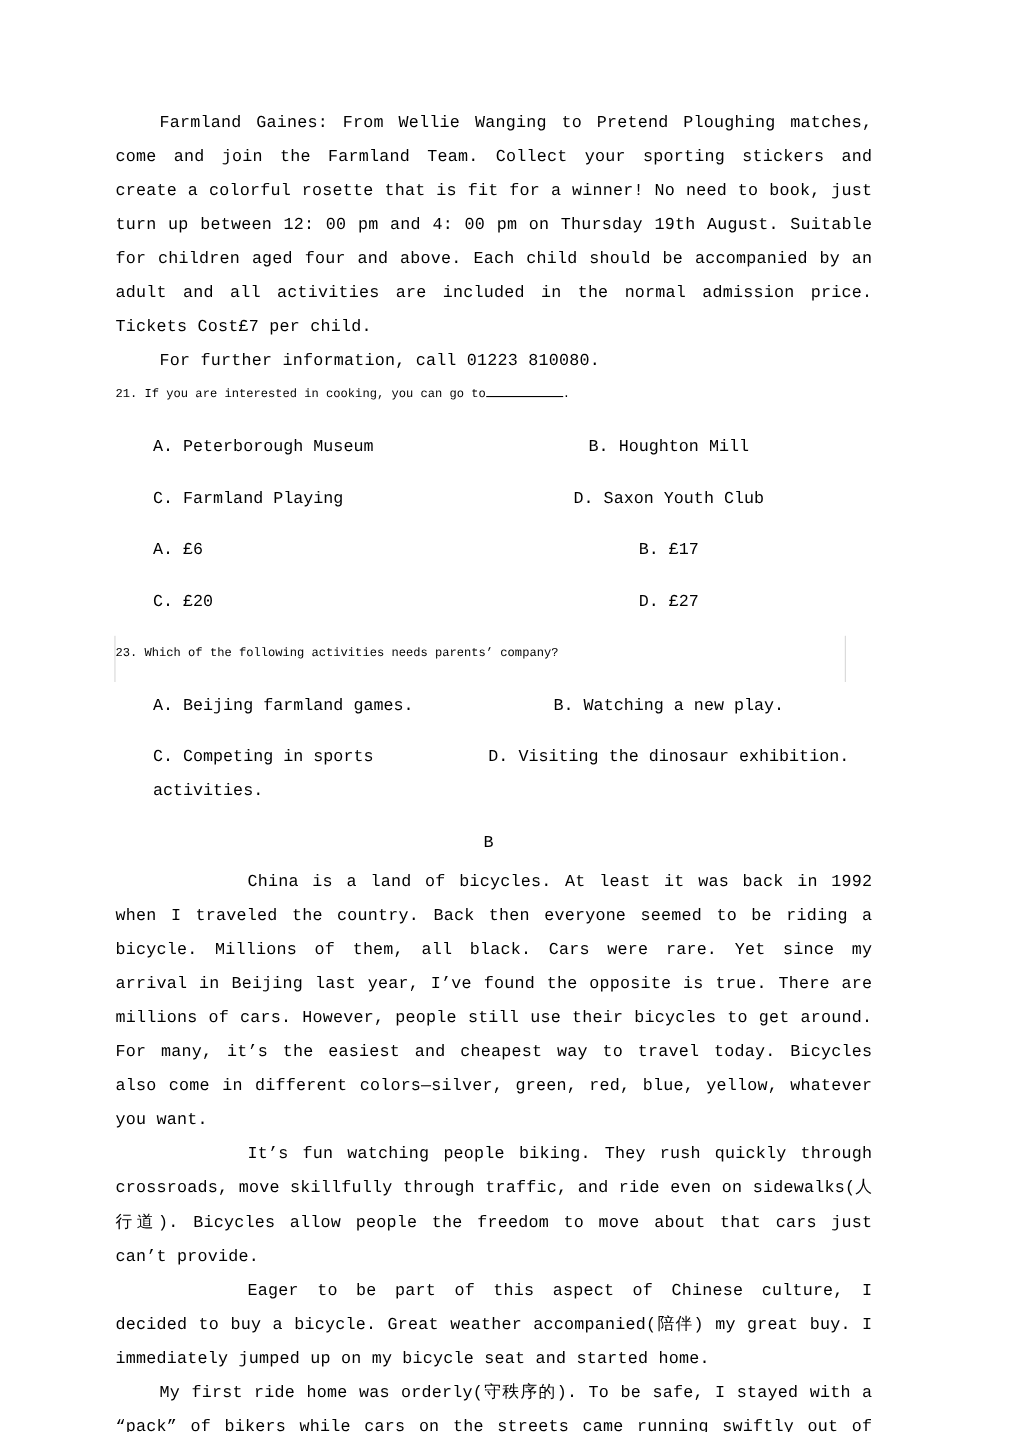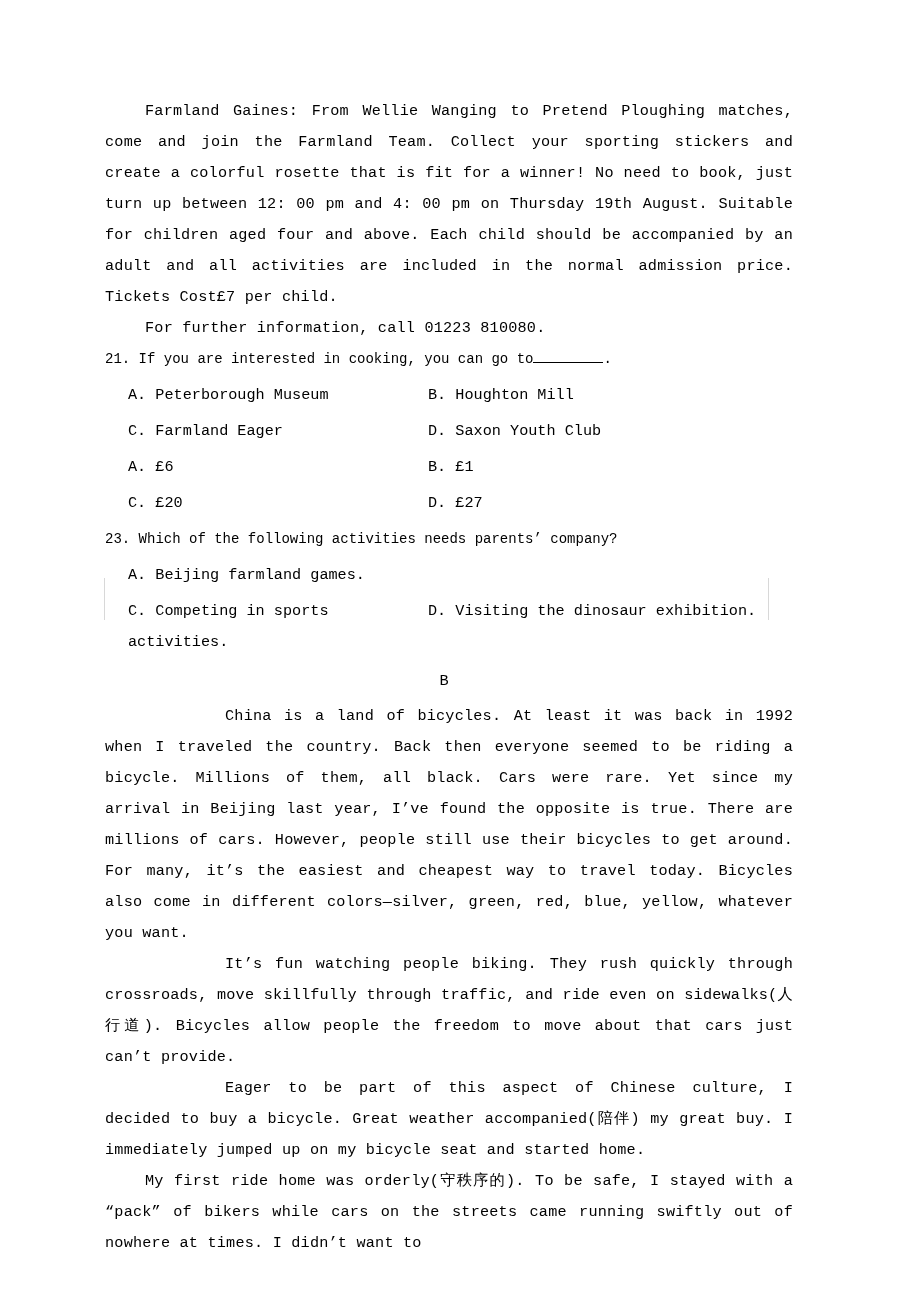--- a/index.html
+++ b/index.html
@@ -36,7 +36,7 @@
     text-indent: 120px;
   }
   .question {
-    font-size: 14px;
+    font-size: 11px;
     line-height: 31px;
     margin: 0;
     white-space: pre-wrap;

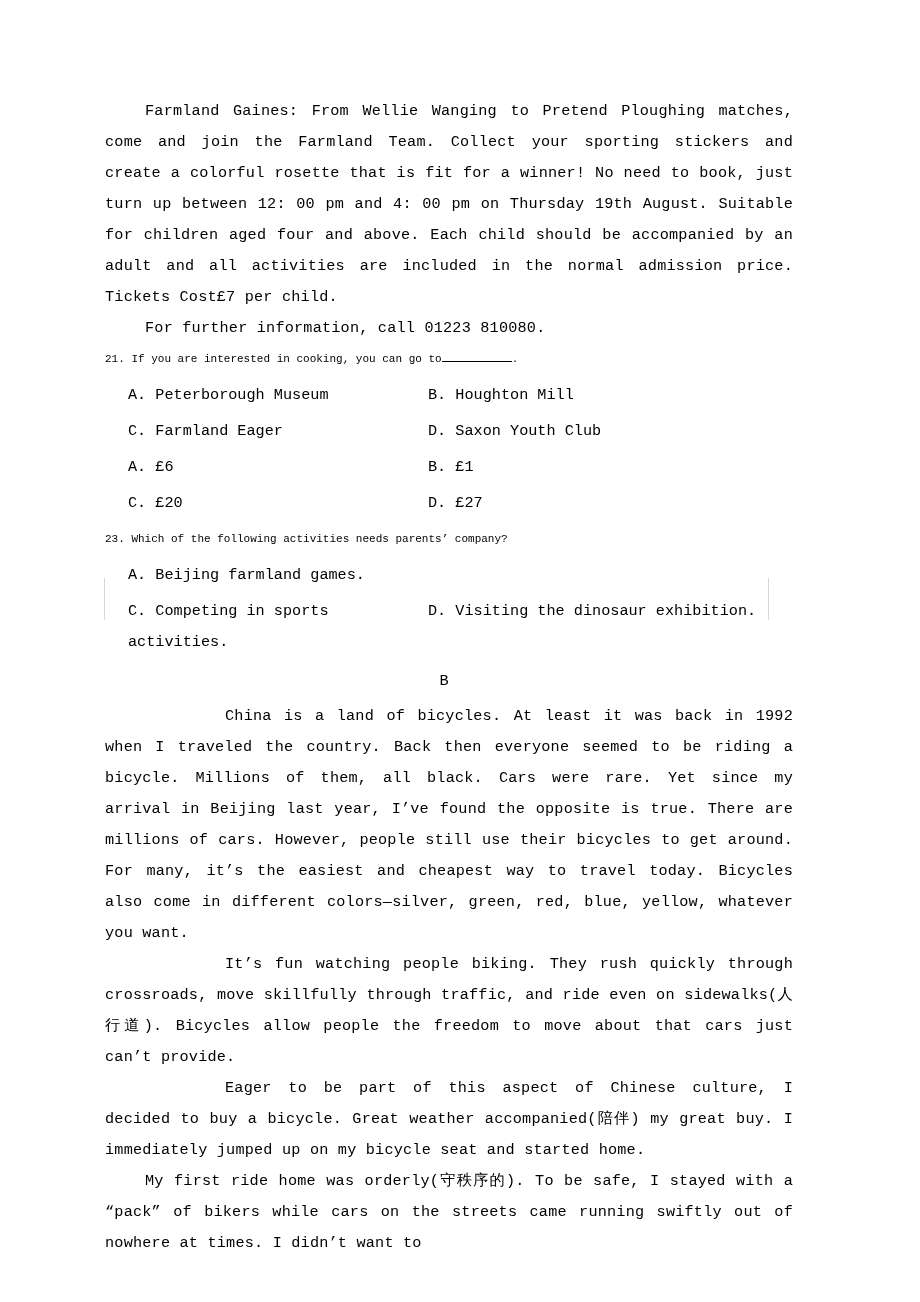--- a/index.html
+++ b/index.html
@@ -45,7 +45,7 @@
     display: flex;
     font-size: 15.2px;
     line-height: 31px;
-    margin: 5px;
+    margin: 16px;
     padding-left: 18px;
   }
   .opt-a {

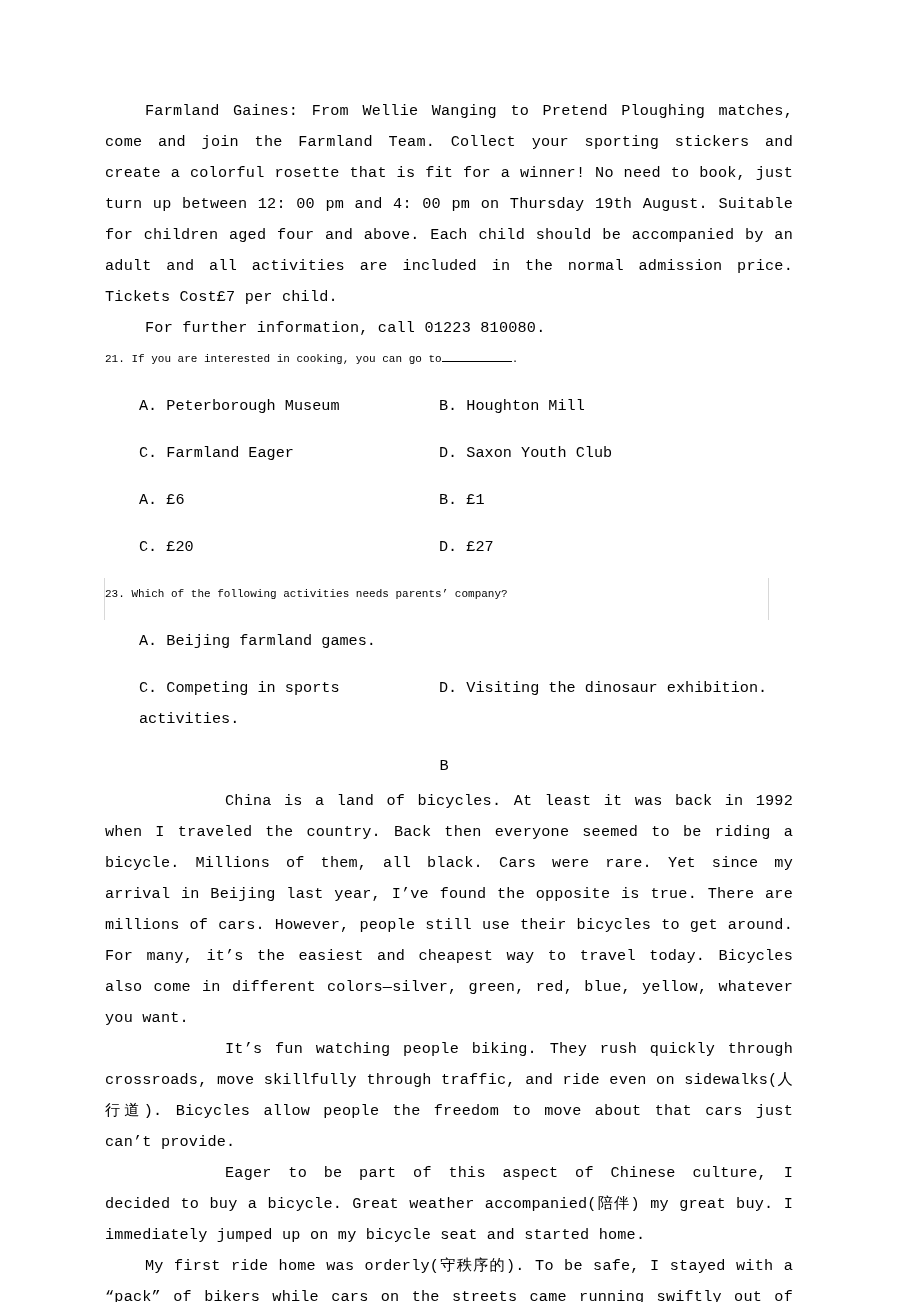--- a/index.html
+++ b/index.html
@@ -54,6 +54,7 @@
   }
   .opt-b {
     flex: 1 1 auto;
+    text-align: center;
   }
   .section-letter {
     text-align: center;

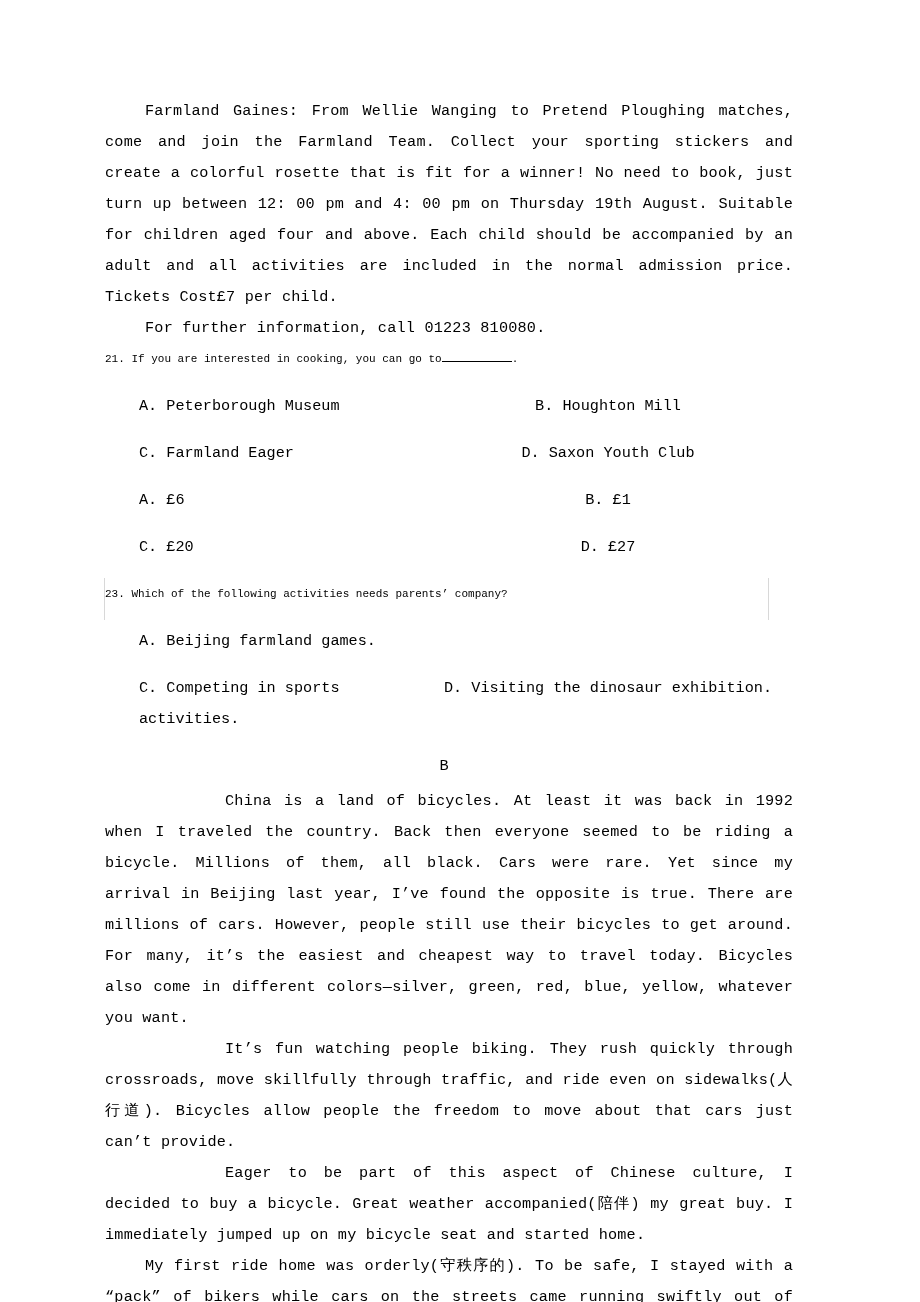--- a/index.html
+++ b/index.html
@@ -99,7 +99,7 @@
     <span class="opt-b">B. Houghton Mill</span>
   </div>
   <div class="opts">
-    <span class="opt-a">C. Farmland Eager</span>
+    <span class="opt-a">C. Farmland Playing</span>
     <span class="opt-b">D. Saxon Youth Club</span>
   </div>
 

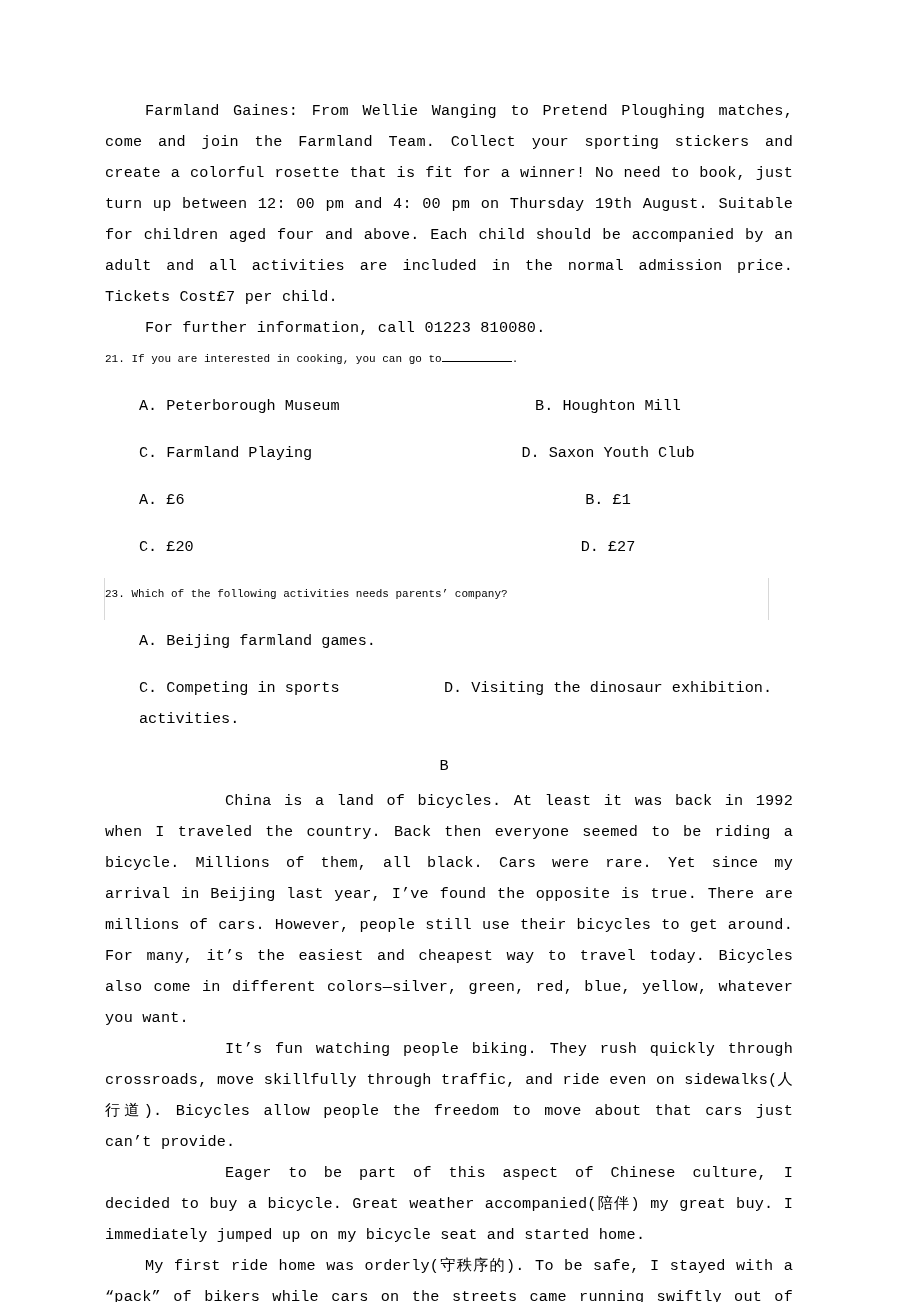--- a/index.html
+++ b/index.html
@@ -105,7 +105,7 @@
 
   <div class="opts">
     <span class="opt-a">A. £6</span>
-    <span class="opt-b">B. £1</span>
+    <span class="opt-b">B. £17</span>
   </div>
   <div class="opts">
     <span class="opt-a">C. £20</span>

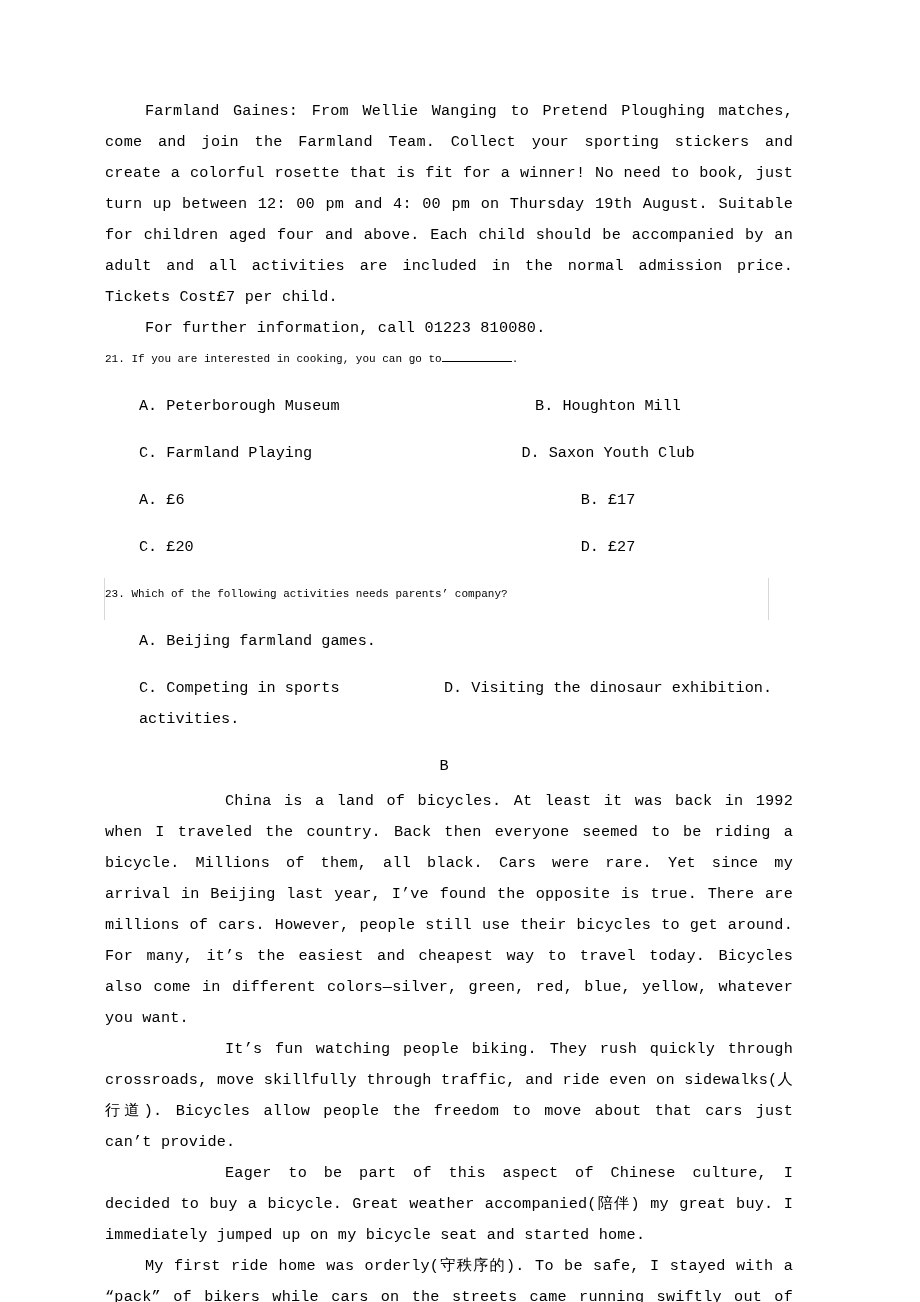--- a/index.html
+++ b/index.html
@@ -115,6 +115,7 @@
   <p class="question">23. Which of the following activities needs parents’ company?</p>
   <div class="opts">
     <span class="opt-a">A. Beijing farmland games.</span>
+    <span class="opt-b">B. Watching a new play.</span>
   </div>
   <div class="opts">
     <span class="opt-a">C. Competing in sports activities.</span>

